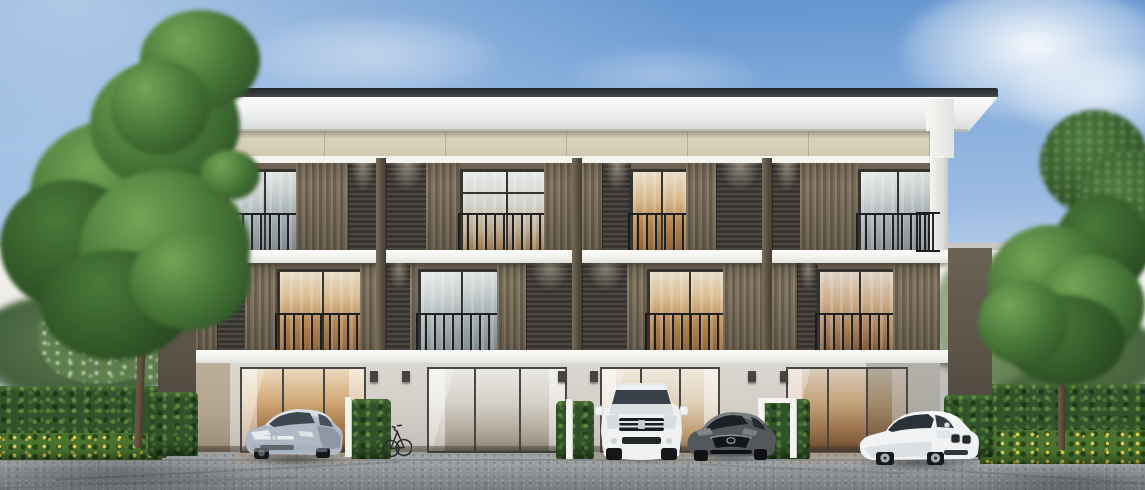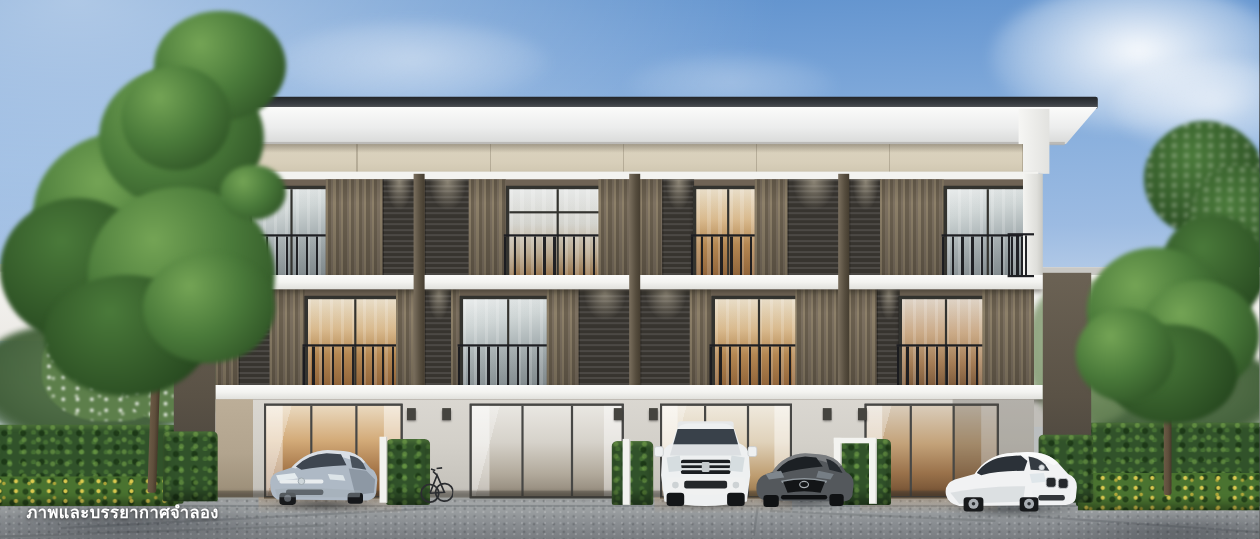--- a/index.html
+++ b/index.html
@@ -424,7 +424,6 @@
     <div class="a blob" style="left:18px;top:280px;width:90px;height:85px;"></div>
   </div>
 
-  <div class="a watermark" style="left:24px;top:454px;">ภาพและบรรยากาศจำลอง</div>
 </div>
 
 </body></html>

